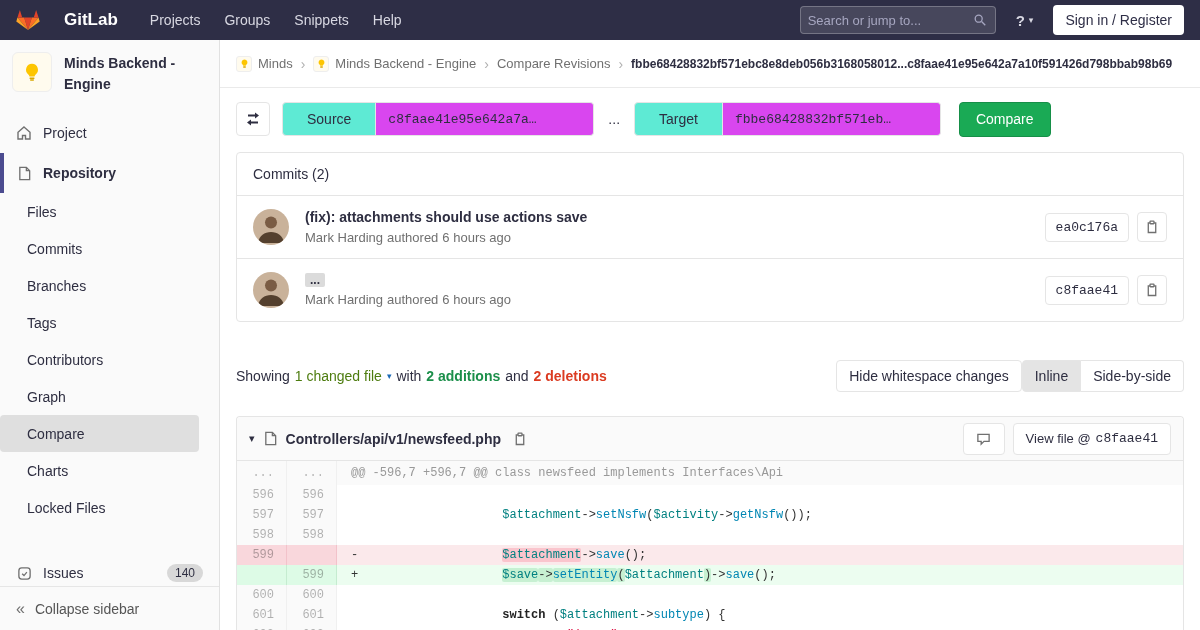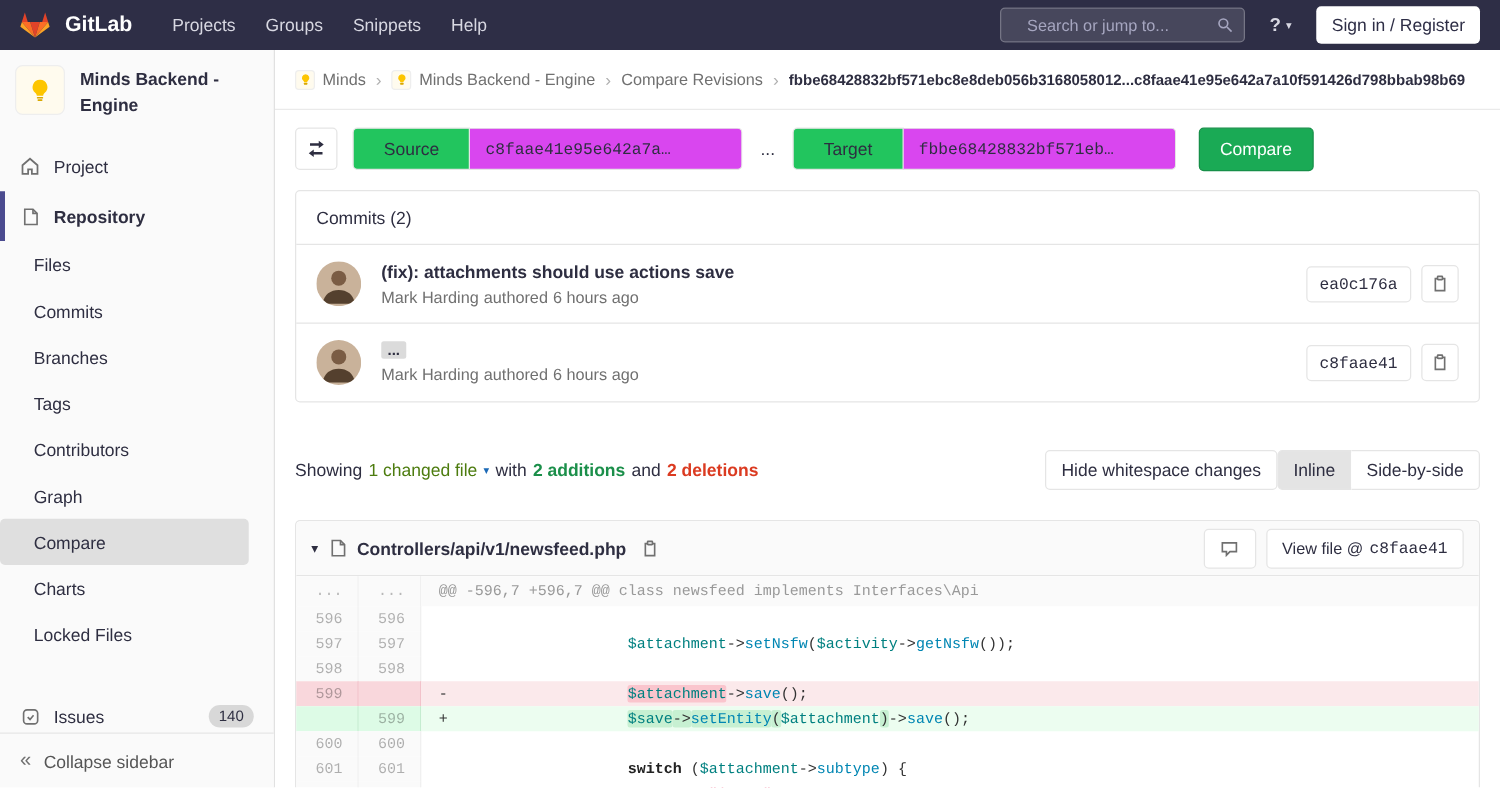--- a/index.html
+++ b/index.html
@@ -12,7 +12,7 @@
   
   .navbar{position:absolute;top:0;left:0;right:0;height:40px;background:#2e2e46;display:flex;align-items:center;justify-content:space-between;padding:0 16px;z-index:10}
   .nav-left{display:flex;align-items:center}
-  .logo{display:flex;align-items:center;gap:12px;margin-right:20px}
+  .logo{display:flex;align-items:center;gap:24px;margin-right:20px}
   .logo-text{color:#fff;font-weight:bold;font-size:17px}
   .nav-links{display:flex;align-items:center}
   .nav-links a{color:#d8d8e2;padding:0 12px;line-height:40px;font-size:14px}

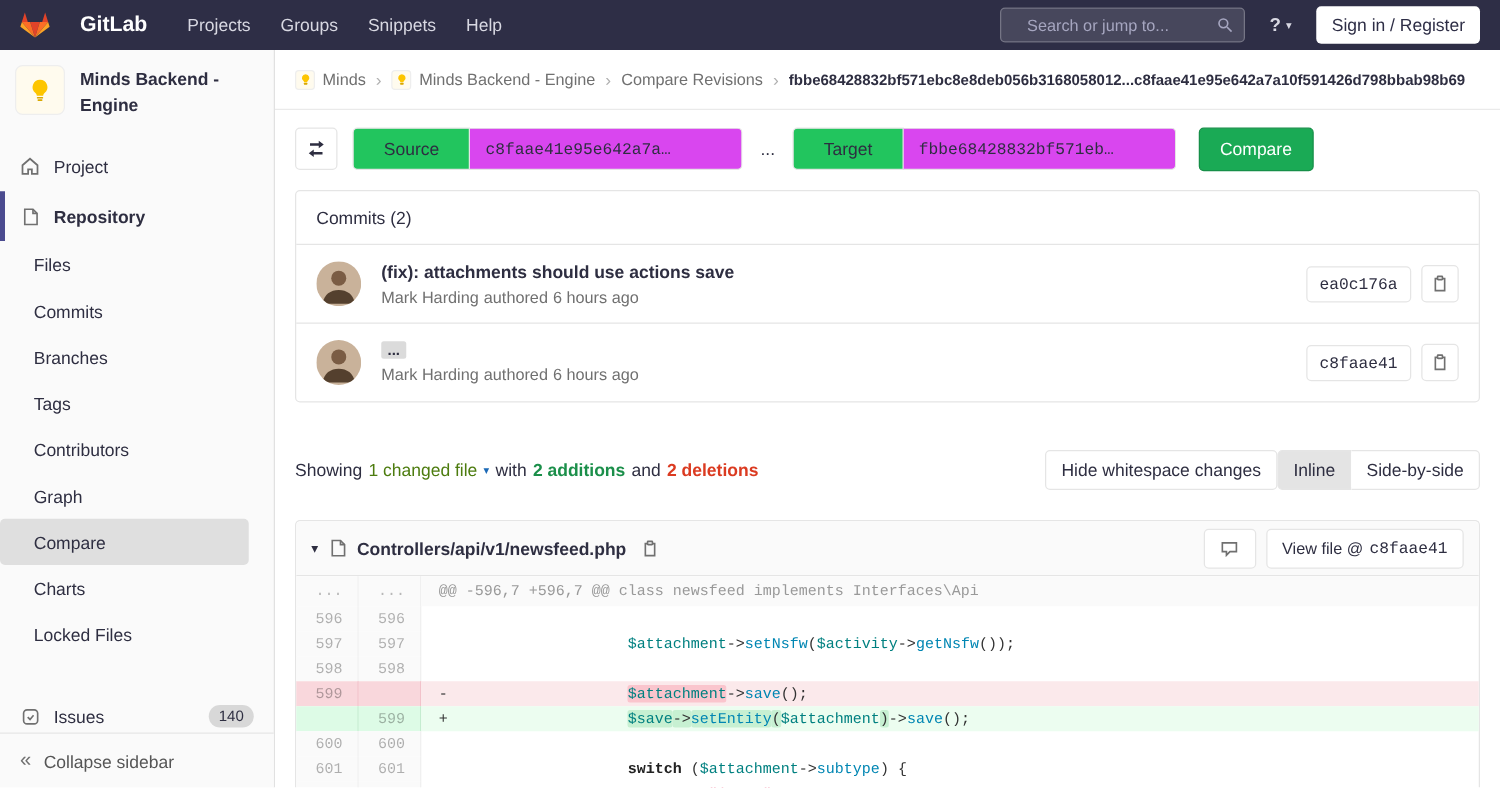--- a/index.html
+++ b/index.html
@@ -18,7 +18,7 @@
   .nav-links a{color:#d8d8e2;padding:0 12px;line-height:40px;font-size:14px}
   .nav-right{display:flex;align-items:center;gap:20px}
   .search{width:196px;height:28px;background:rgba(255,255,255,.12);border:1px solid rgba(255,255,255,.25);border-radius:4px;display:flex;align-items:center}
-  .search input{flex:1;min-width:0;background:transparent;border:0;outline:none;color:#ffffff;font-size:13px;padding:0 21px;font-family:inherit}
+  .search input{flex:1;min-width:0;background:transparent;border:0;outline:none;color:#ffffff;font-size:13px;padding:0 7px;font-family:inherit}
   .search input::placeholder{color:#a6a6c0}
   .search .s-icon{margin-right:8px}
   .help-dd{display:flex;align-items:center;gap:4px;color:#d8d8e2}

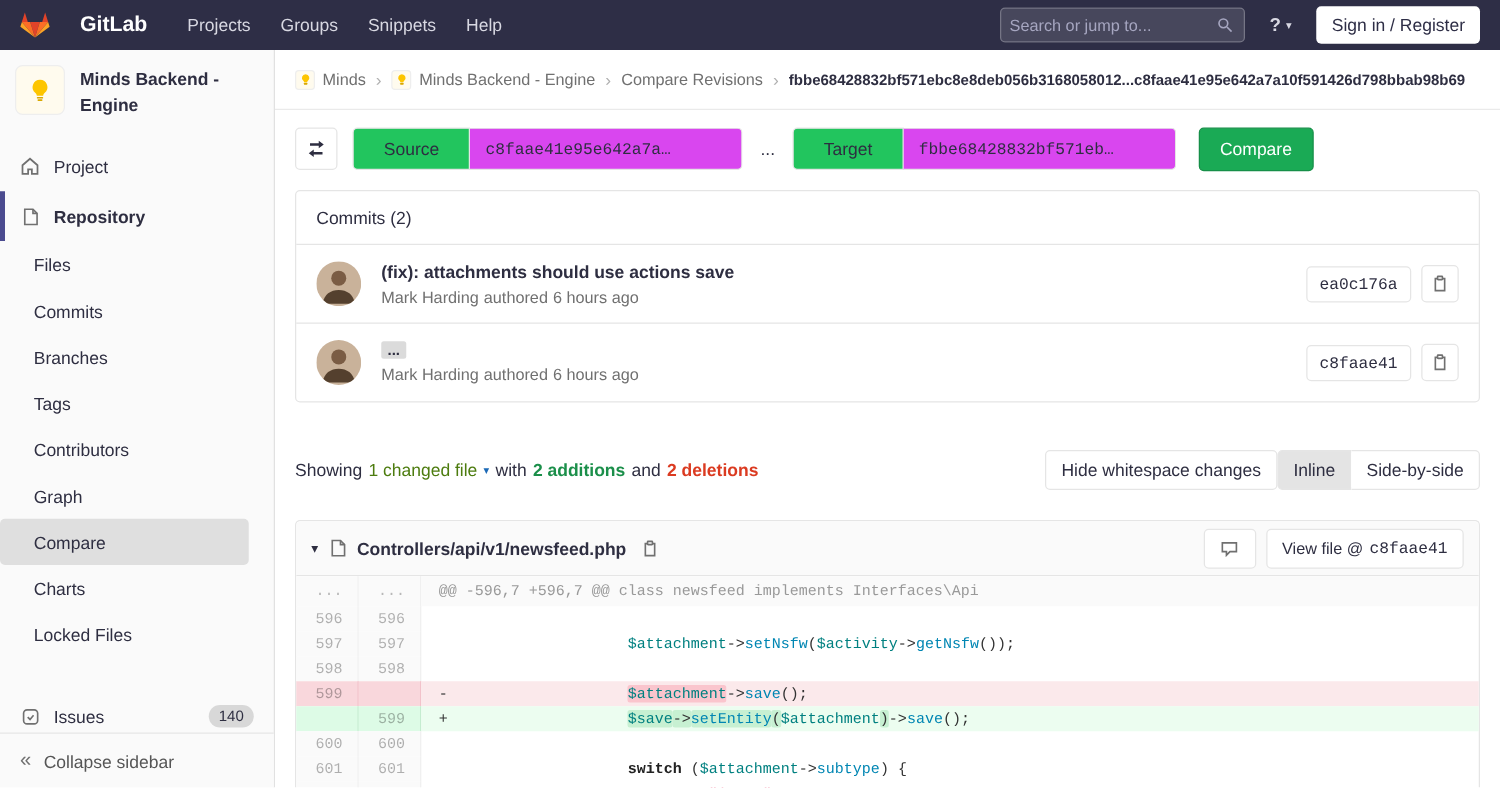--- a/index.html
+++ b/index.html
@@ -55,7 +55,7 @@
   .compare-form{display:flex;align-items:center;height:36px;gap:12px}
   .swap-btn{width:34px;height:34px;border:1px solid #e5e5e5;background:#fff;border-radius:4px;display:flex;align-items:center;justify-content:center}
   .input-group{display:flex;height:34px}
-  .ig-label{display:flex;align-items:center;padding:0 24px;border:1px solid #e5e5e5;background:#22c55e;border-radius:4px 0 0 4px;color:#2e2e41}
+  .ig-label{display:flex;align-items:center;padding:0 24px;border:1px solid #e5e5e5;background:#5eead4;border-radius:4px 0 0 4px;color:#2e2e41}
   .ig-input{width:218px;border:1px solid #e5e5e5;border-left:0;border-radius:0 4px 4px 0;padding:0 12px;font-family:"Liberation Mono",monospace;font-size:13px;color:#2e2e41;outline:none;background:#d946ef}
   .dots{color:#2e2e41;margin:0 2px}
   .compare-btn{height:35px;padding:0 16px;background:#1aaa55;border:1px solid #168f48;border-radius:4px;color:#fff;font-size:14px;margin-left:6px}

